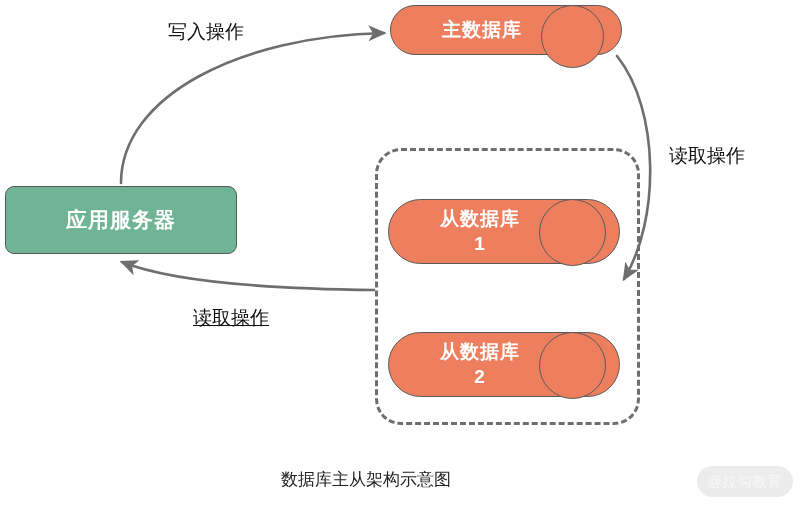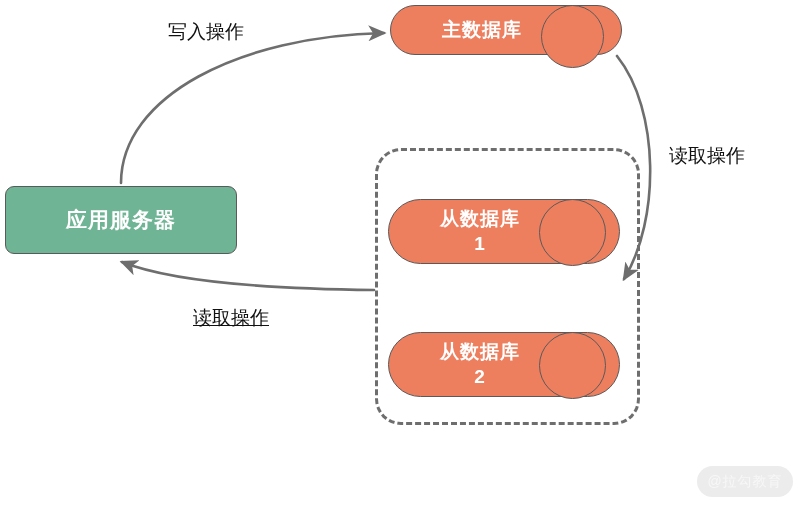--- a/index.html
+++ b/index.html
@@ -143,6 +143,7 @@
 
   <div class="edge-label" style="left:669px; top:143px;">读取操作</div>
 
+  <div class="caption" style="left:281px; top:468px;">数据库主从架构示意图</div>
 
   <div class="watermark" style="left:697px; top:466px; width:96px; height:31px;">
     <span>@拉勾教育</span>

